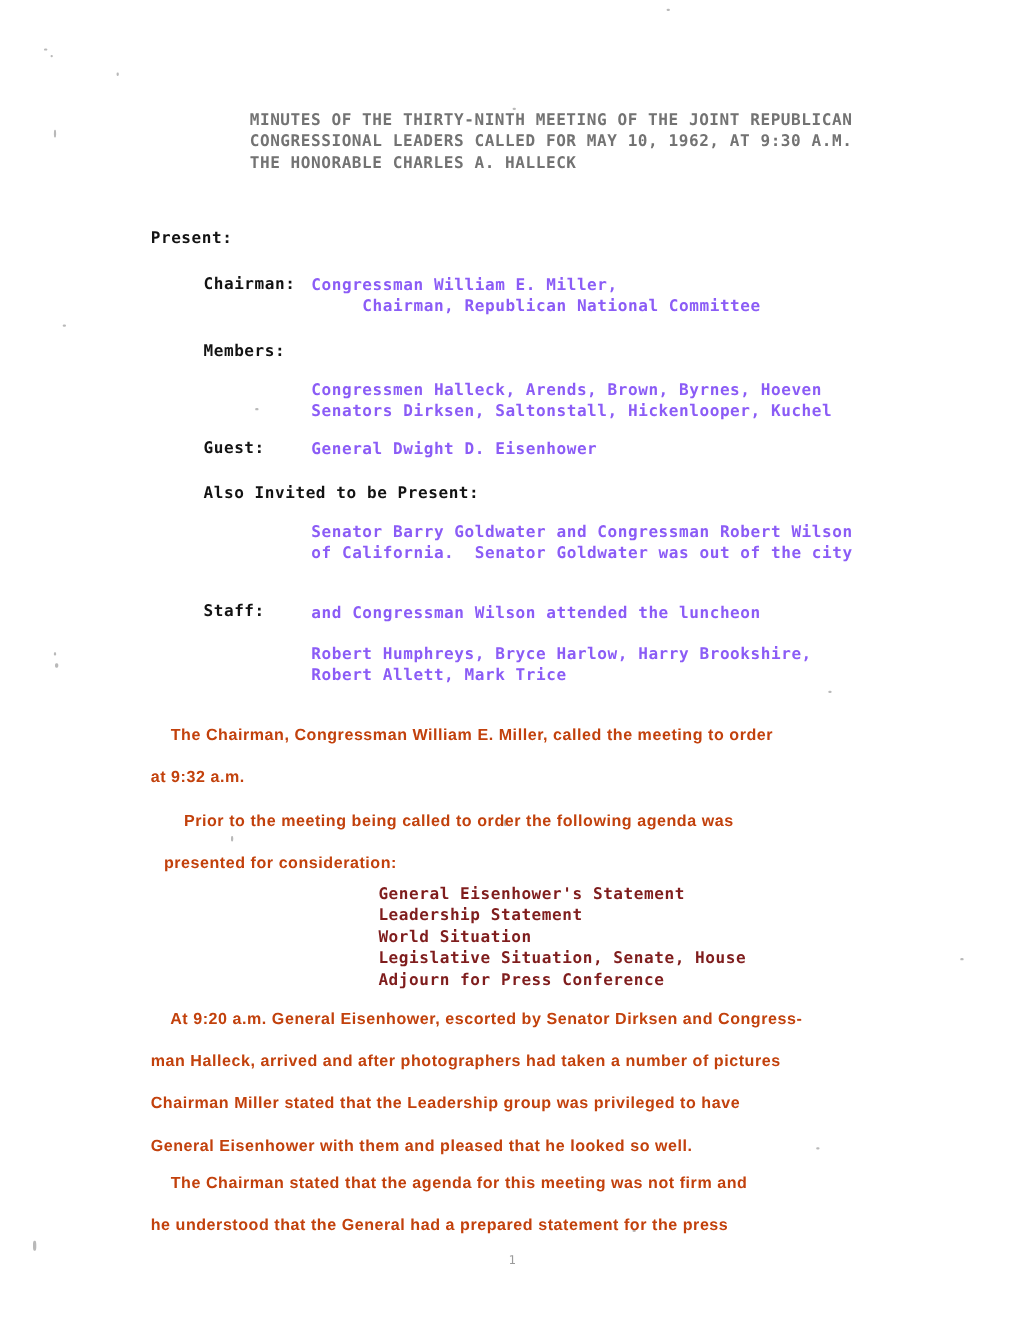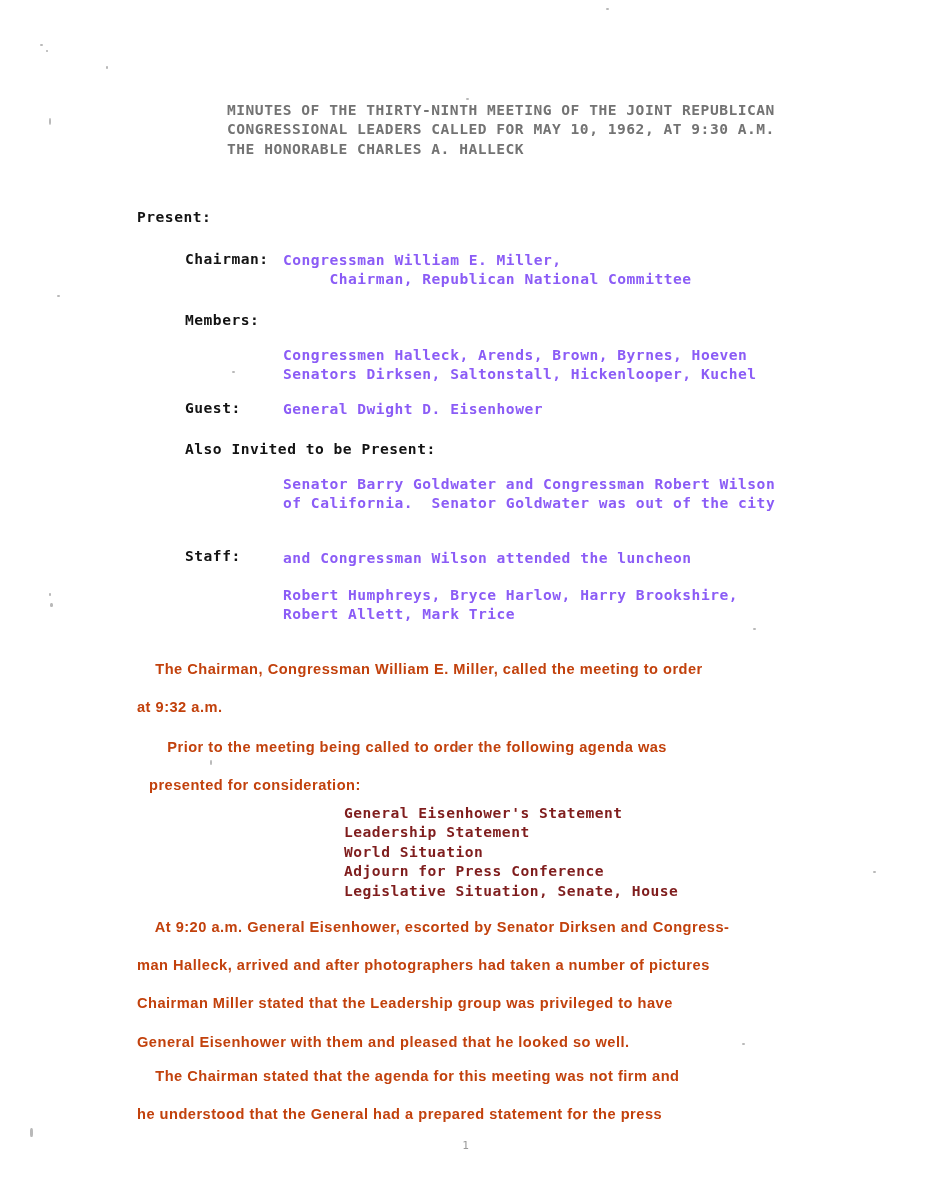--- a/index.html
+++ b/index.html
@@ -177,8 +177,8 @@
     <div class="aline">General Eisenhower's Statement</div>
     <div class="aline">Leadership Statement</div>
     <div class="aline">World Situation</div>
+    <div class="aline">Legislative Situation, Senate, House</div>
     <div class="aline">Adjourn for Press Conference</div>
-    <div class="aline">Legislative Situation, Senate, House</div>
   </div>
 
   <div class="body-par" style="top:908px;">    At 9:20 a.m. General Eisenhower, escorted by Senator Dirksen and Congress-

